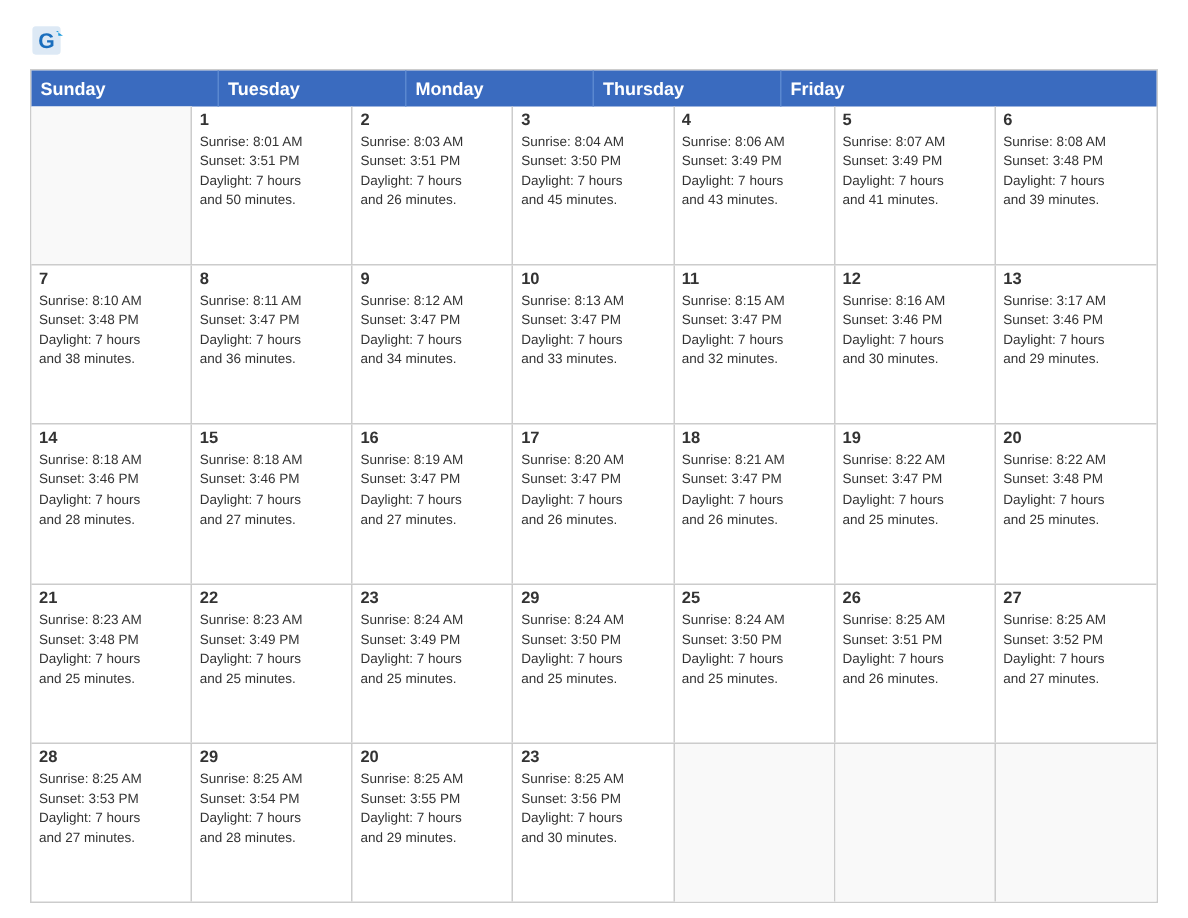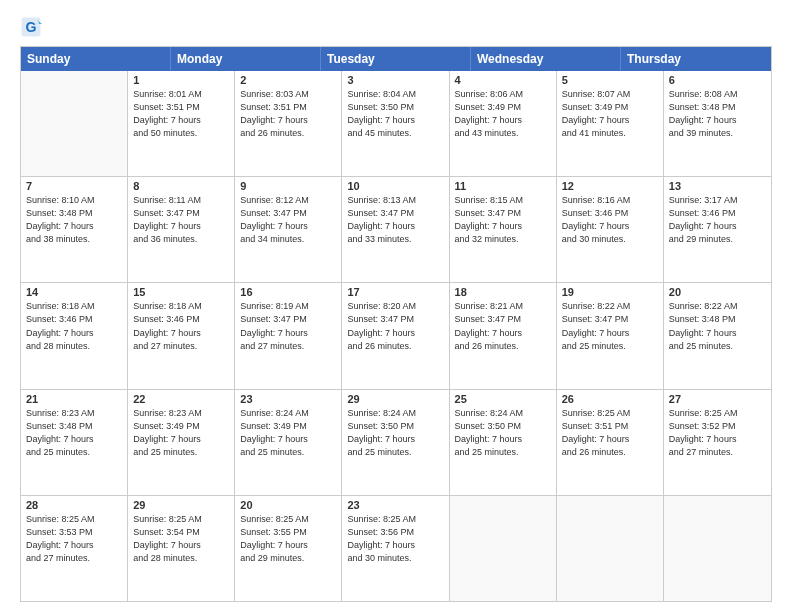--- a/index.html
+++ b/index.html
@@ -62,7 +62,7 @@
     }
     .cal-header-row {
       display: grid;
-      grid-template-columns: repeat(5, 1fr);
+      grid-template-columns: repeat(6, 1fr);
       background: #3a6bbf;
     }
     .cal-header-cell {

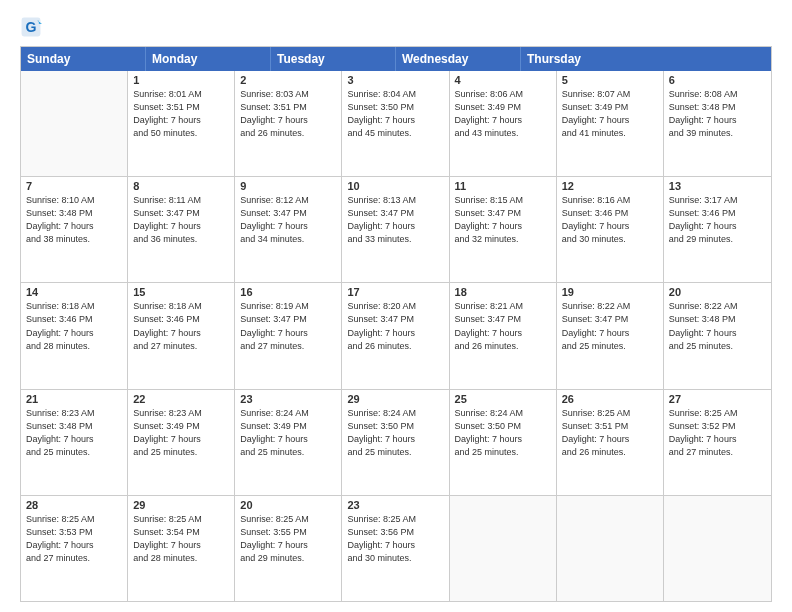--- a/index.html
+++ b/index.html
@@ -135,8 +135,8 @@
   <div class="calendar">
     <div class="cal-header-row" id="cal-header">
         <div class="cal-header-cell">Sunday</div>
+        <div class="cal-header-cell">Tuesday</div>
         <div class="cal-header-cell">Monday</div>
-        <div class="cal-header-cell">Tuesday</div>
         <div class="cal-header-cell">Wednesday</div>
         <div class="cal-header-cell">Thursday</div>
       </div>

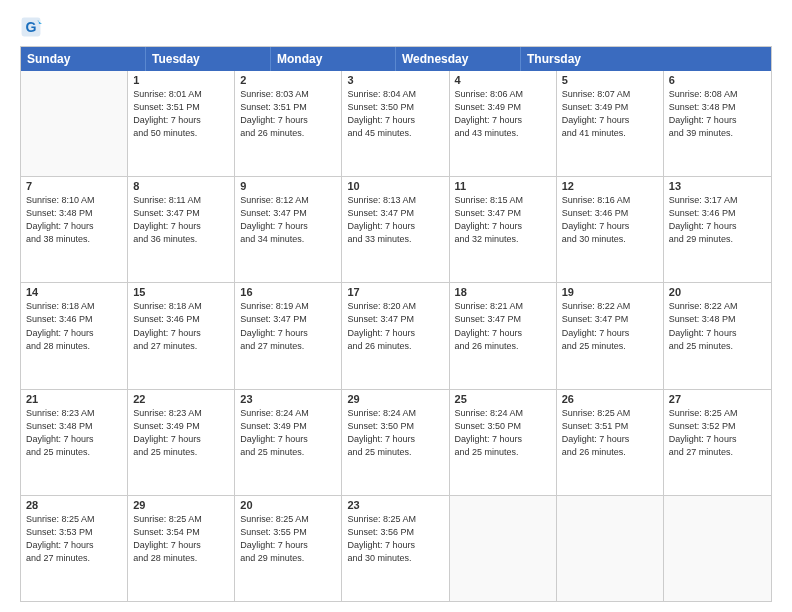--- a/index.html
+++ b/index.html
@@ -137,7 +137,6 @@
         <div class="cal-header-cell">Sunday</div>
         <div class="cal-header-cell">Tuesday</div>
         <div class="cal-header-cell">Monday</div>
-        <div class="cal-header-cell">Wednesday</div>
         <div class="cal-header-cell">Thursday</div>
       </div>
     <div class="cal-body" id="cal-body">

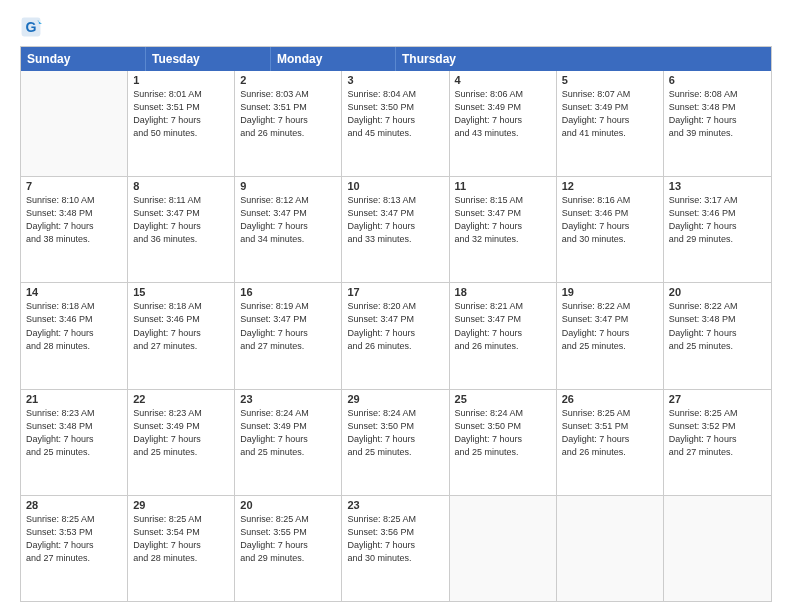--- a/index.html
+++ b/index.html
@@ -138,6 +138,7 @@
         <div class="cal-header-cell">Tuesday</div>
         <div class="cal-header-cell">Monday</div>
         <div class="cal-header-cell">Thursday</div>
+        <div class="cal-header-cell">Friday</div>
       </div>
     <div class="cal-body" id="cal-body">
         <div class="cal-row">

